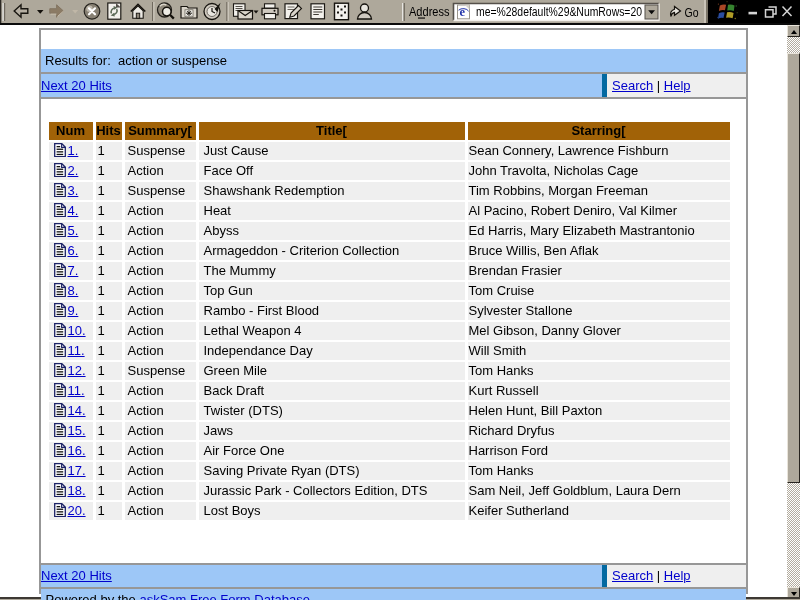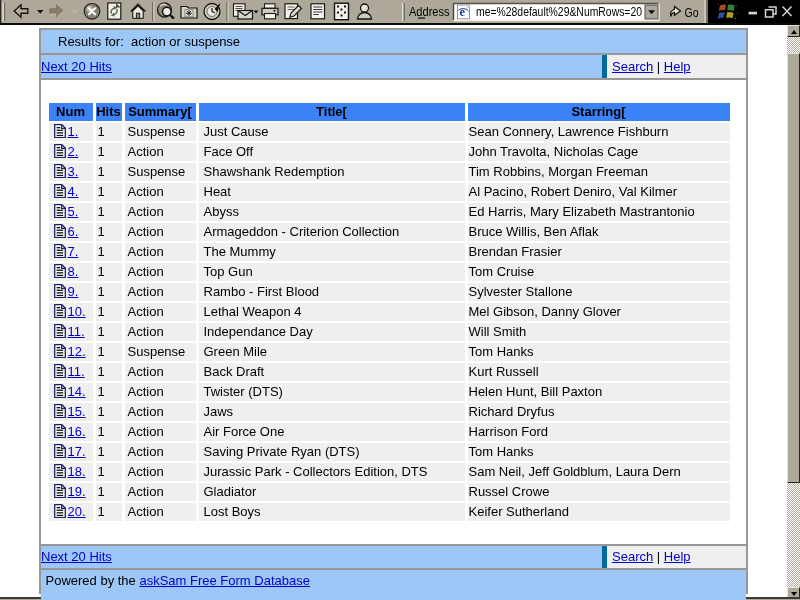--- a/index.html
+++ b/index.html
@@ -42,7 +42,7 @@
 .brow .br { width:144px; line-height:23px; background:#efefef;
   border-left:5px solid #0369a1; padding-left:5px; }
 a { color:#0000cc; text-decoration-thickness:1px; text-underline-offset:1px; }
-#band1 { padding-left:17px; }
+#band1 { padding-left:4px;margin-top:19px; }
 .lnk6 { }
 
 #white { height:464px; background:#fff; position:relative;

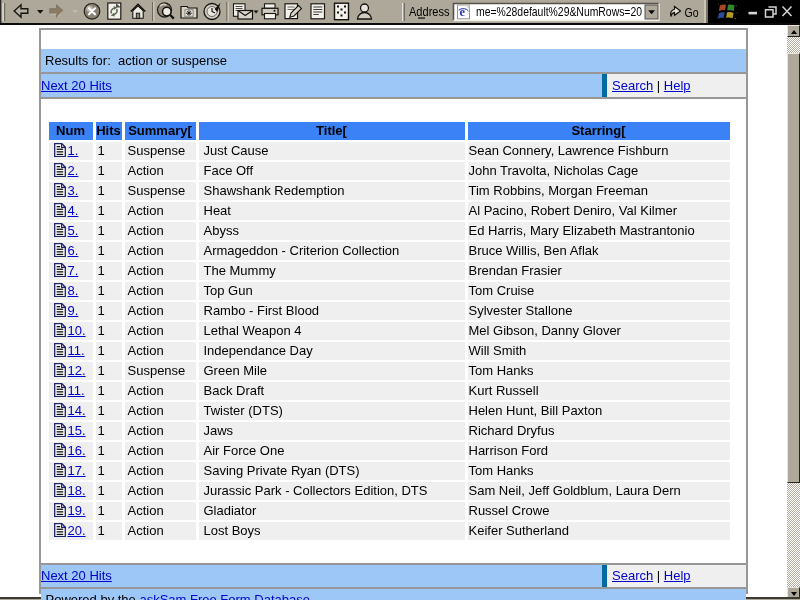--- a/index.html
+++ b/index.html
@@ -51,7 +51,7 @@
 table { border-collapse:separate; border-spacing:3px 2px; }
 td,th { height:18px; font-size:13px; line-height:18px; white-space:nowrap;
   overflow:hidden; padding:0; }
-th { background:#3b82f6; text-align:center; font-weight:bold; }
+th { background:#a16207; text-align:center; font-weight:bold; }
 td { background:#efefef; }
 col.c1 { width:44px; } col.c2 { width:26px; } col.c3 { width:71px; }
 col.c4 { width:266px; } col.c5 { width:262px; }

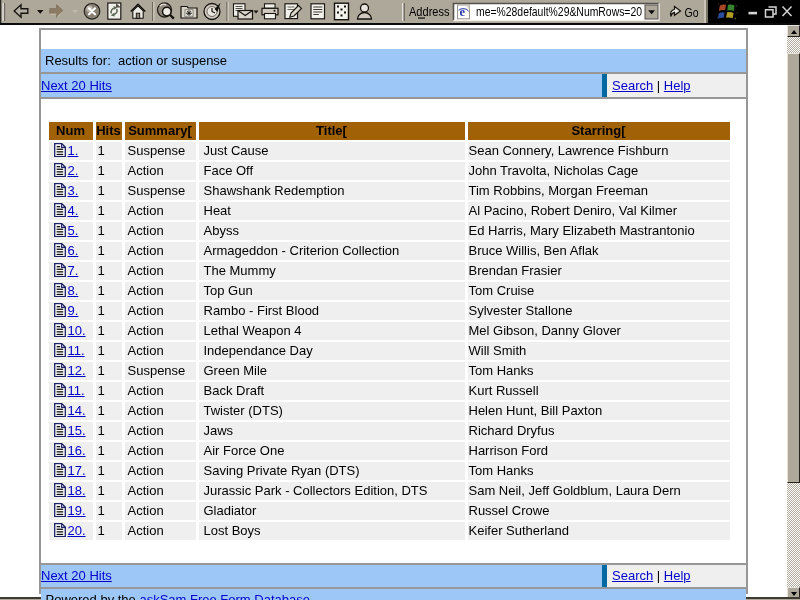--- a/index.html
+++ b/index.html
@@ -496,20 +496,6 @@
                     <rect x="2.6" y="5.6" width="6.6" height="1.3" fill="#111"></rect>
                     <rect x="2.6" y="8.2" width="6.6" height="1.3" fill="#111"></rect>
                     <rect x="2.6" y="10.8" width="6.6" height="1.3" fill="#111"></rect>
-                  </svg><span>19.</span></a></td>
-              <td class="h">1</td>
-              <td class="s">Action</td>
-              <td class="t">Gladiator</td>
-              <td class="st">Russel Crowe</td>
-            </tr>
-        <tr>
-              <td class="n"><a href="#r"><svg width="12" height="14.5" viewBox="0 0 12 14.5">
-                    <path d="M0.7 0.7 h7 l3.6 3.6 v9.4 h-10.6 z" fill="#fff" stroke="#1c2266" stroke-width="1.3"></path>
-                    <path d="M7.6 0.7 v3.7 h3.7 z" fill="#fff" stroke="#1c2266" stroke-width="1.1"></path>
-                    <rect x="2.6" y="3" width="3.6" height="1.3" fill="#111"></rect>
-                    <rect x="2.6" y="5.6" width="6.6" height="1.3" fill="#111"></rect>
-                    <rect x="2.6" y="8.2" width="6.6" height="1.3" fill="#111"></rect>
-                    <rect x="2.6" y="10.8" width="6.6" height="1.3" fill="#111"></rect>
                   </svg><span>20.</span></a></td>
               <td class="h">1</td>
               <td class="s">Action</td>

